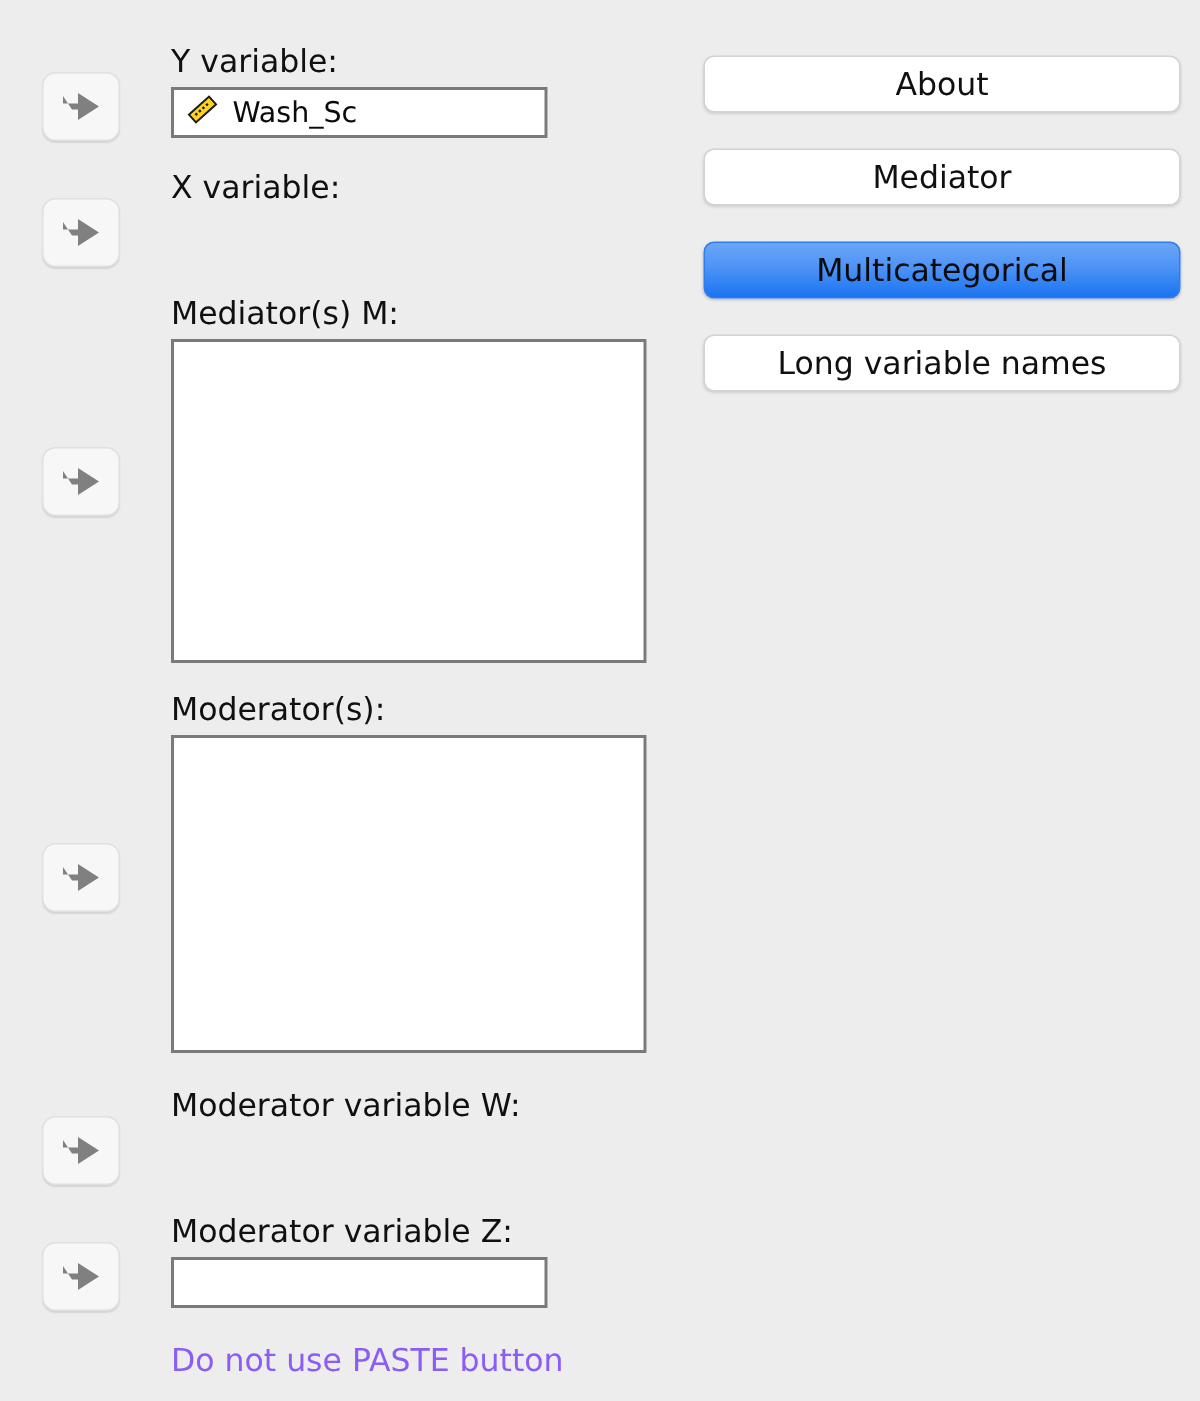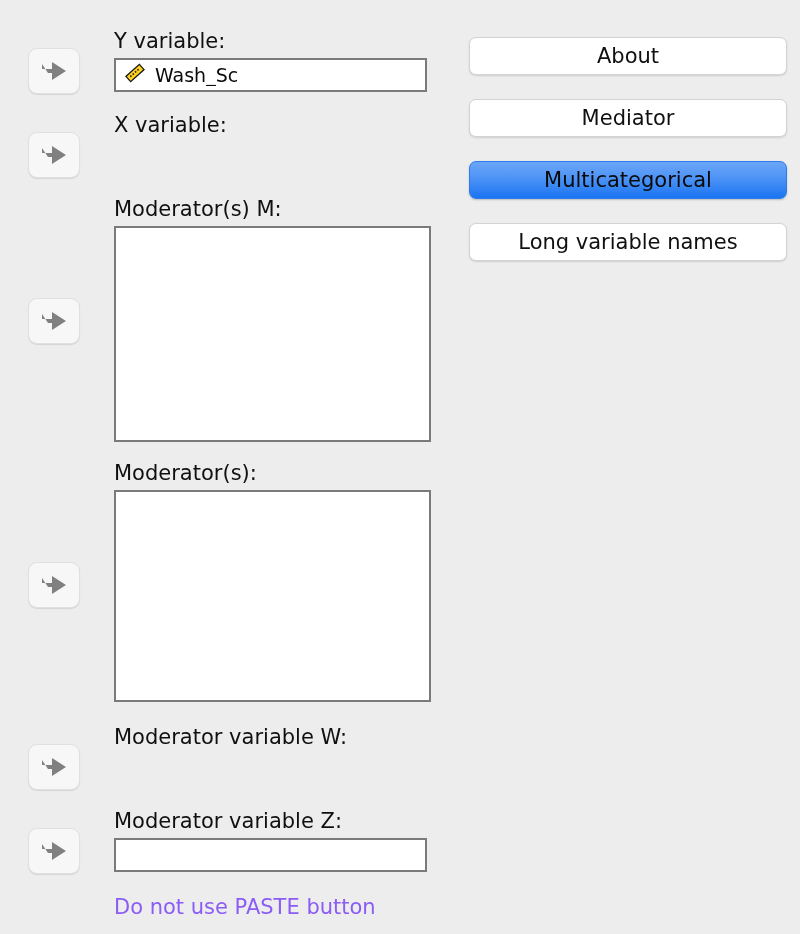--- a/index.html
+++ b/index.html
@@ -47,7 +47,7 @@
   .var-box {
     position: absolute;
     left: 114px;
-    width: 313px;
+    width: 251px;
     height: 34px;
     background: #ffffff;
     border: 2px solid #7a7a7a;

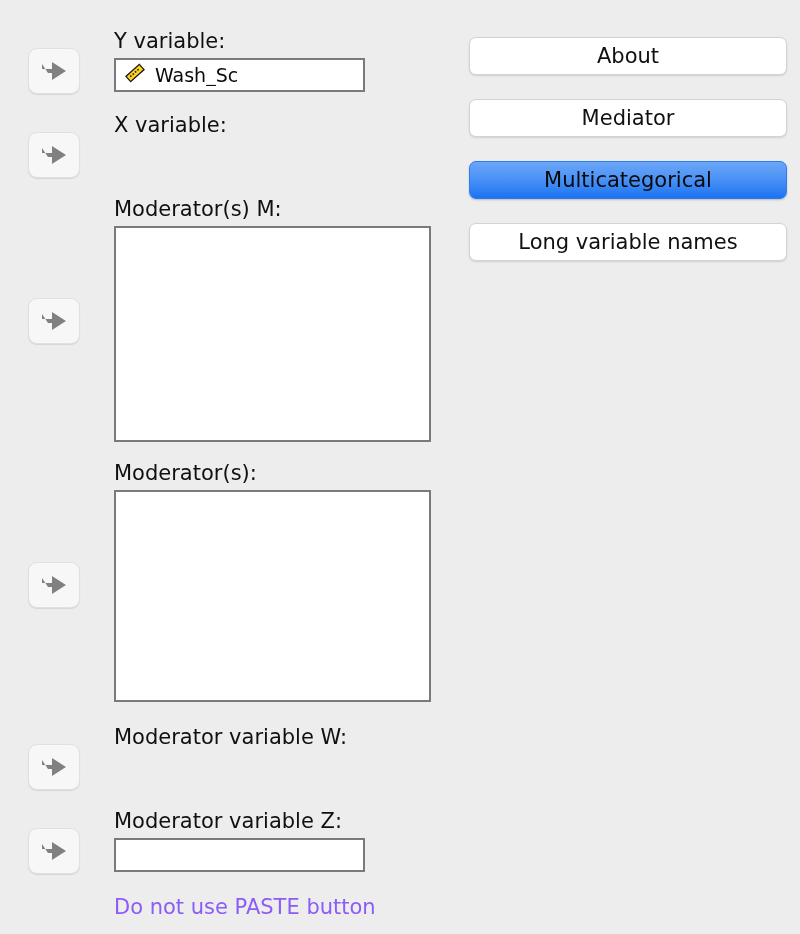--- a/index.html
+++ b/index.html
@@ -178,7 +178,7 @@
 
   <div class="field-label" style="top:113px;">X variable:</div>
 
-  <div class="field-label" style="top:197px;">Moderator(s) M:</div>
+  <div class="field-label" style="top:197px;">Mediator(s) M:</div>
   <div class="list-box" style="top:226px; height:216px;"></div>
 
   <div class="field-label" style="top:461px;">Moderator(s):</div>

